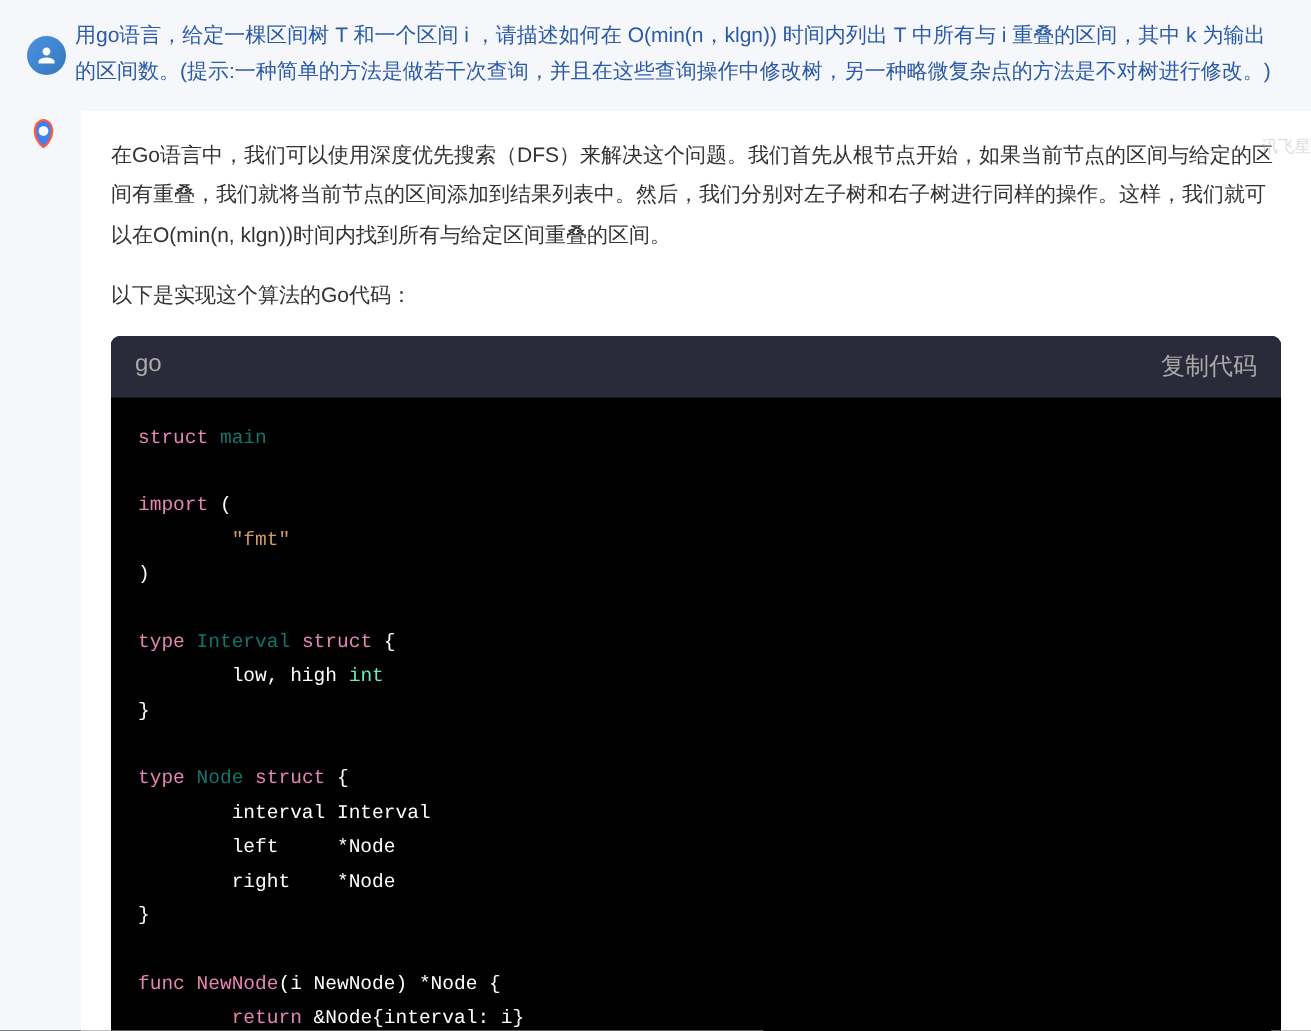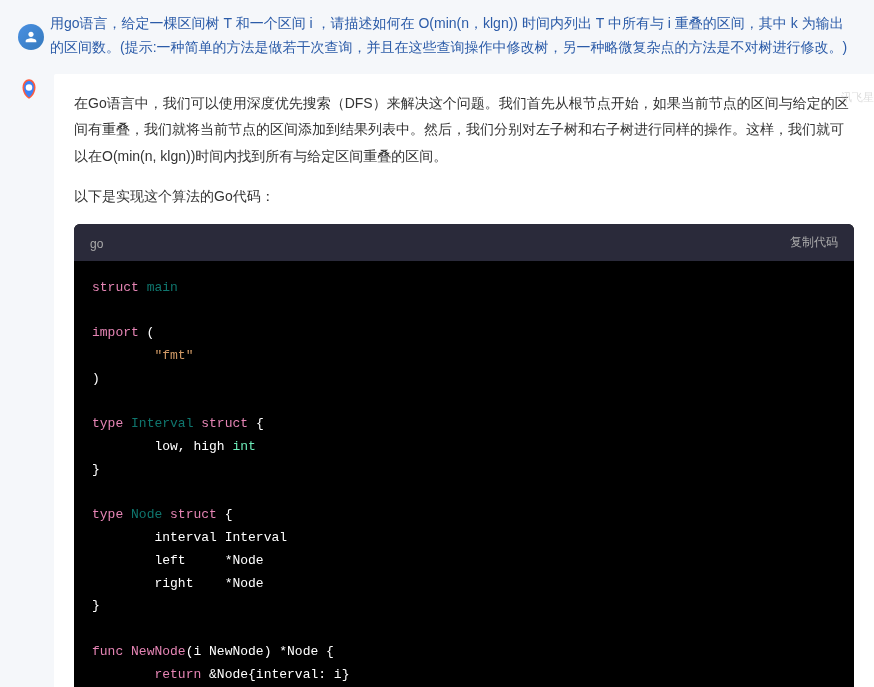--- a/index.html
+++ b/index.html
@@ -91,11 +91,11 @@
     .code-header {
       display: flex;
       justify-content: space-between;
-      align-items: flex-end;
+      align-items: flex-start;
       padding: 10px 16px;
       background: #2a2a3a;
       color: #aaa;
-      font-size: 12px;
+      font-size: 16px;
     }
     .code-body {
       padding: 16px 18px;

